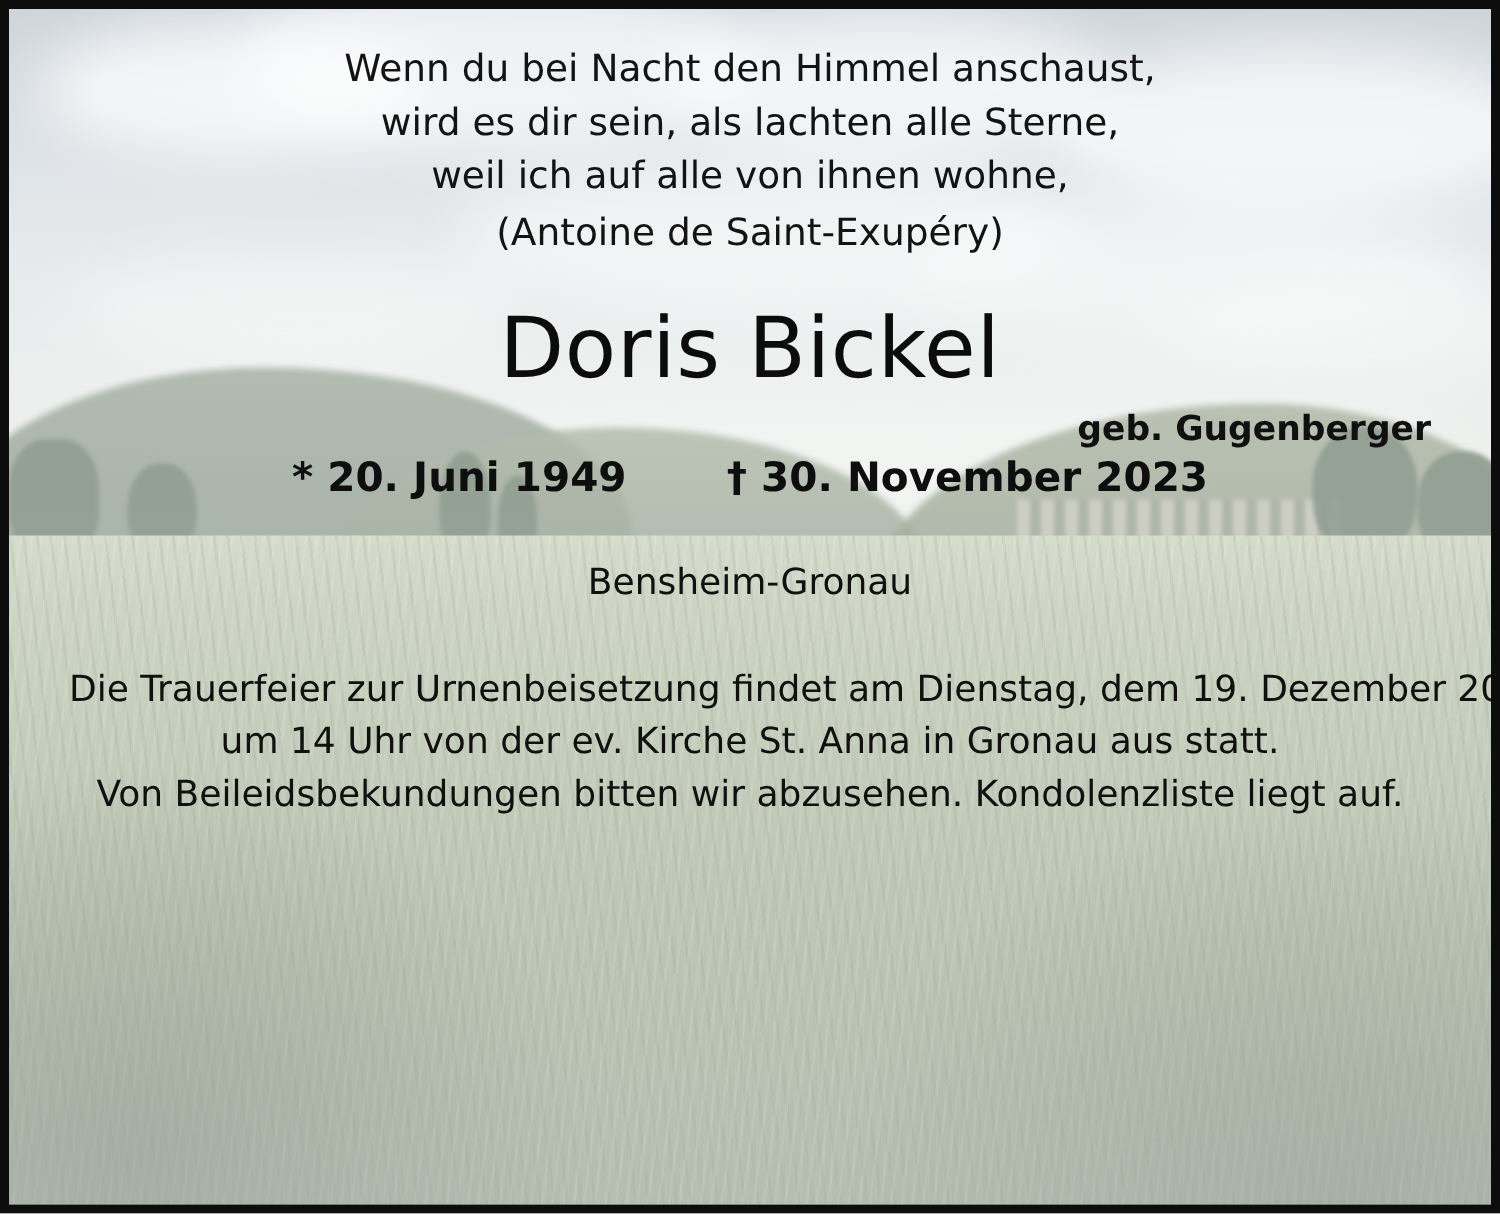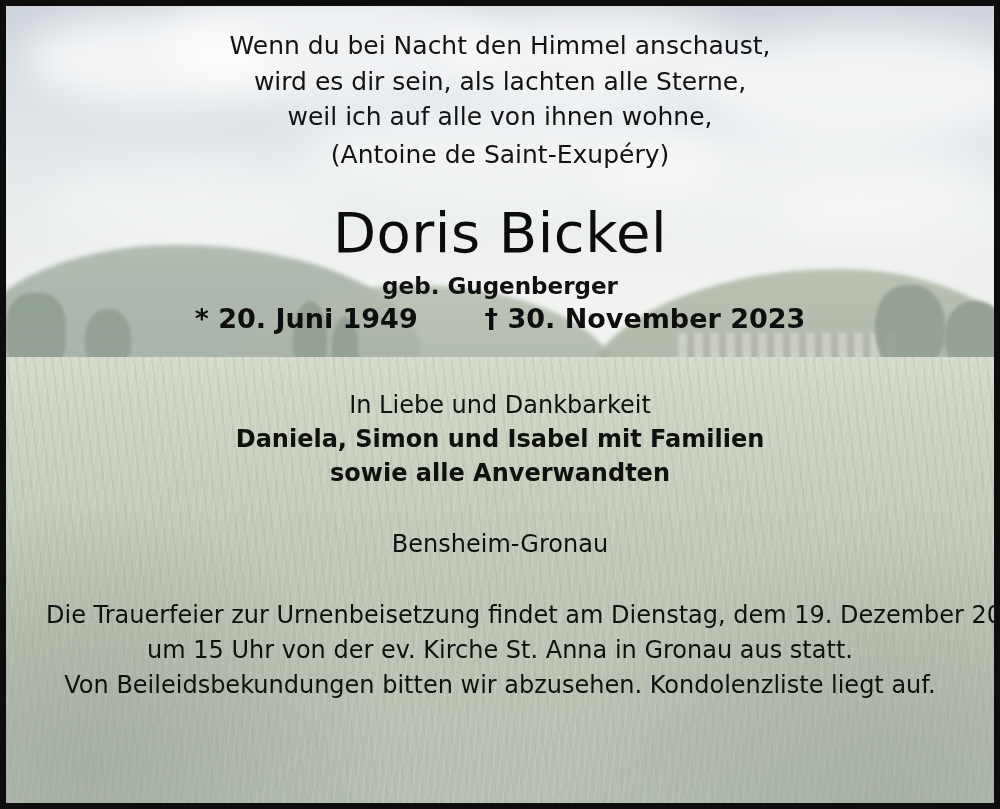--- a/index.html
+++ b/index.html
@@ -200,6 +200,7 @@
     font-size: 23px;
     font-weight: bold;
     color: #101010;
+    text-align: right;
   }
   .dates {
     margin-top: 4px;

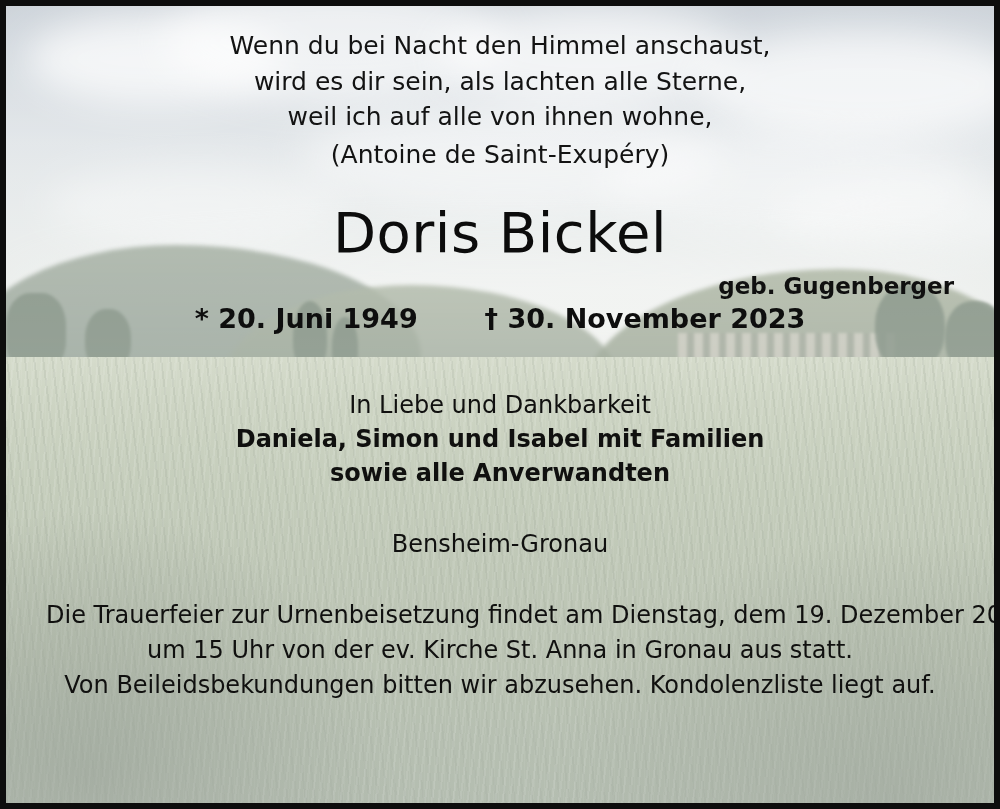--- a/index.html
+++ b/index.html
@@ -280,11 +280,6 @@
       <span>† 30. November 2023</span>
     </div>
 
-    <div class="dedication">
-      <div>In Liebe und Dankbarkeit</div>
-      <div class="bold">Daniela, Simon und Isabel mit Familien</div>
-      <div class="bold">sowie alle Anverwandten</div>
-    </div>
 
     <div class="place">Bensheim-Gronau</div>
 

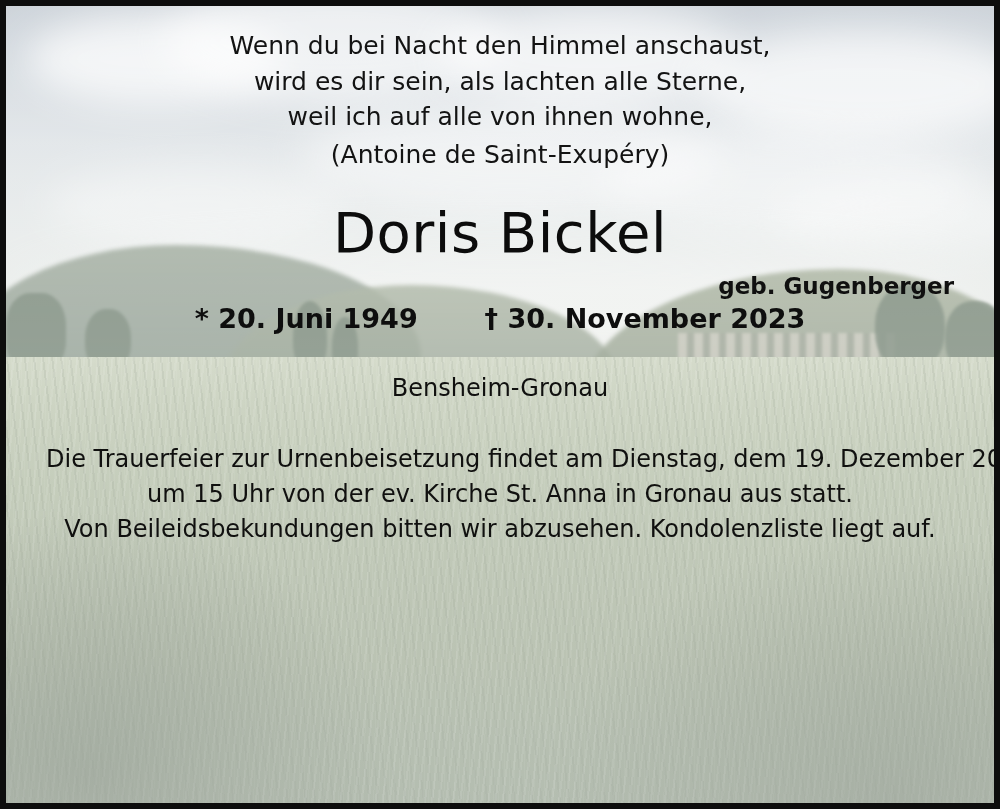--- a/index.html
+++ b/index.html
@@ -285,7 +285,7 @@
 
     <div class="details">
       <div>Die Trauerfeier zur Urnenbeisetzung findet am Dienstag, dem 19. Dezember 2023,</div>
-      <div>um 15 Uhr von der ev. Kirche St. Anna in Gronau aus statt.</div>
+      <div>um 14 Uhr von der ev. Kirche St. Anna in Gronau aus statt.</div>
       <div>Von Beileidsbekundungen bitten wir abzusehen. Kondolenzliste liegt auf.</div>
     </div>
 

